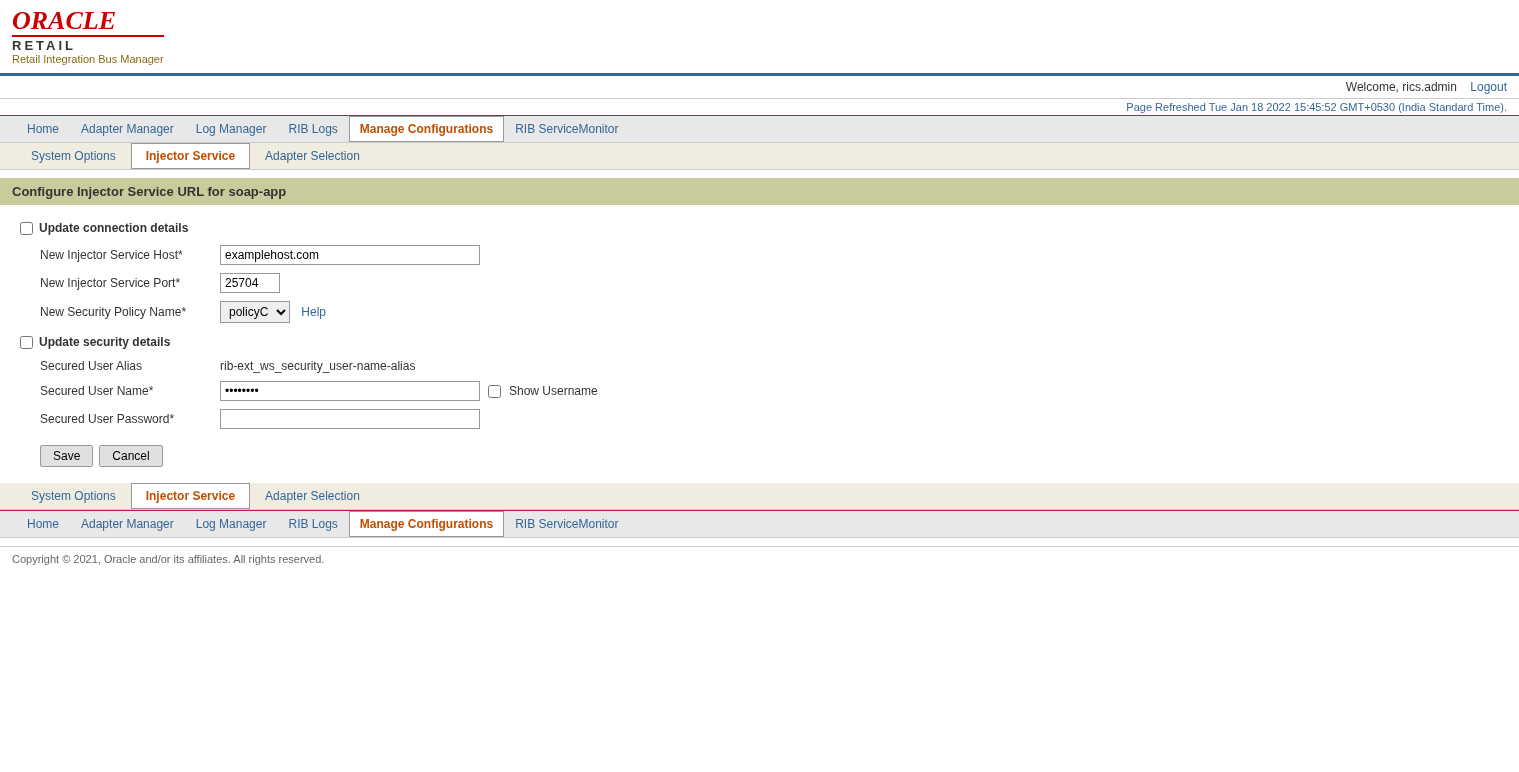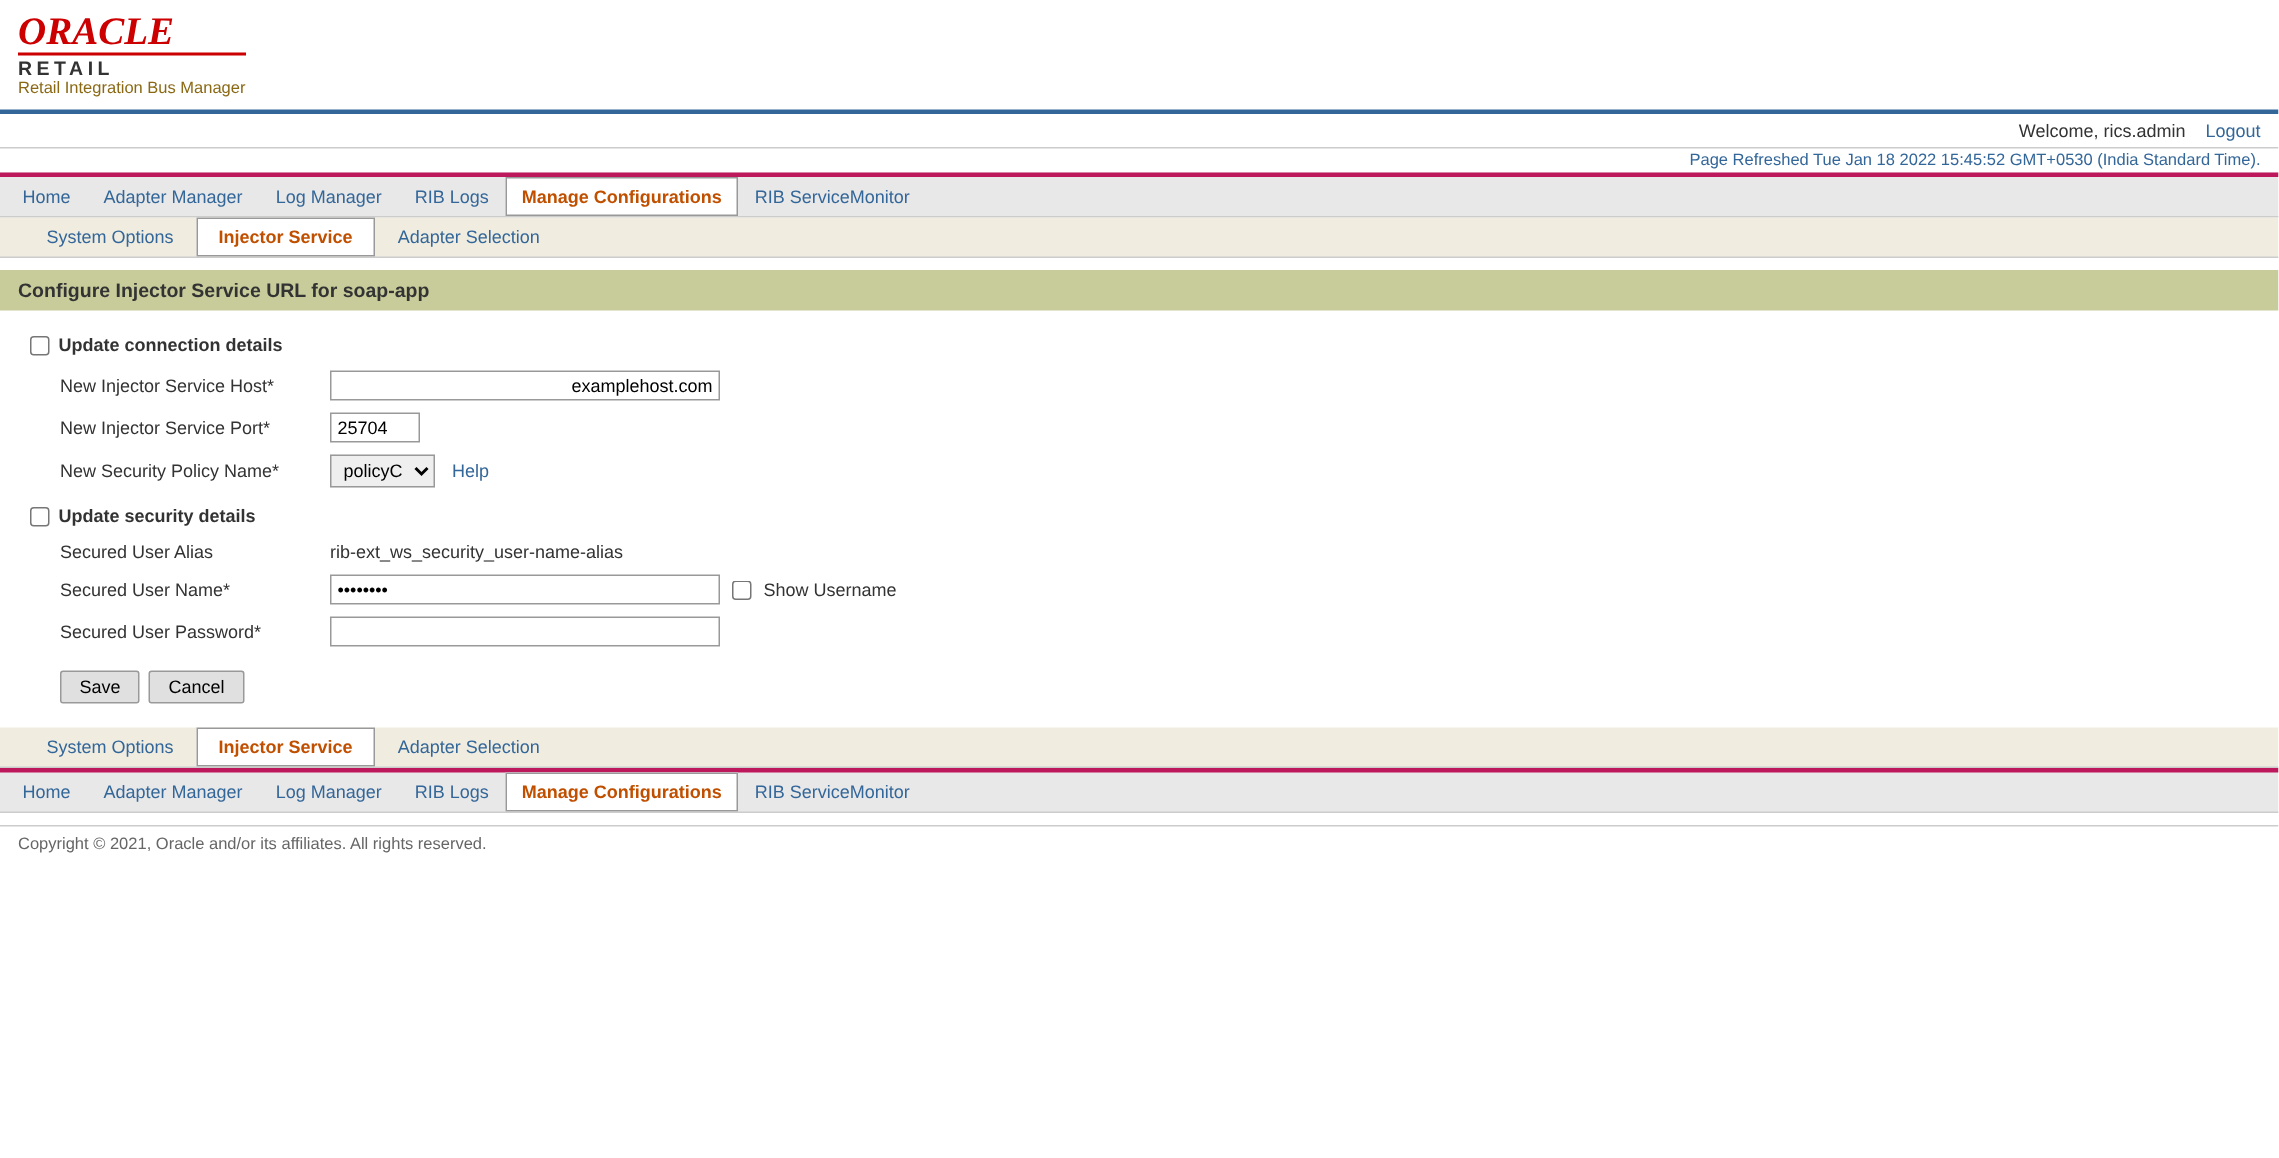--- a/index.html
+++ b/index.html
@@ -20,7 +20,7 @@
     .page-refreshed span { color: #336699; }
 
     
-    .nav-bar { background: #e8e8e8; border-top: 3px solid #be185d; border-bottom: 1px solid #ccc; display: flex; align-items: flex-end; padding: 0 4px; }
+    .nav-bar { background: #e8e8e8; border-top: 1px solid #be185d; border-bottom: 1px solid #ccc; display: flex; align-items: flex-end; padding: 0 16px; }
     .nav-bar a { display: inline-block; padding: 5px 10px; font-size: 12px; color: #336699; text-decoration: none; border: 1px solid transparent; }
     .nav-bar a.active { color: #c05000; font-weight: bold; border-color: #999; background: #fff; }
 

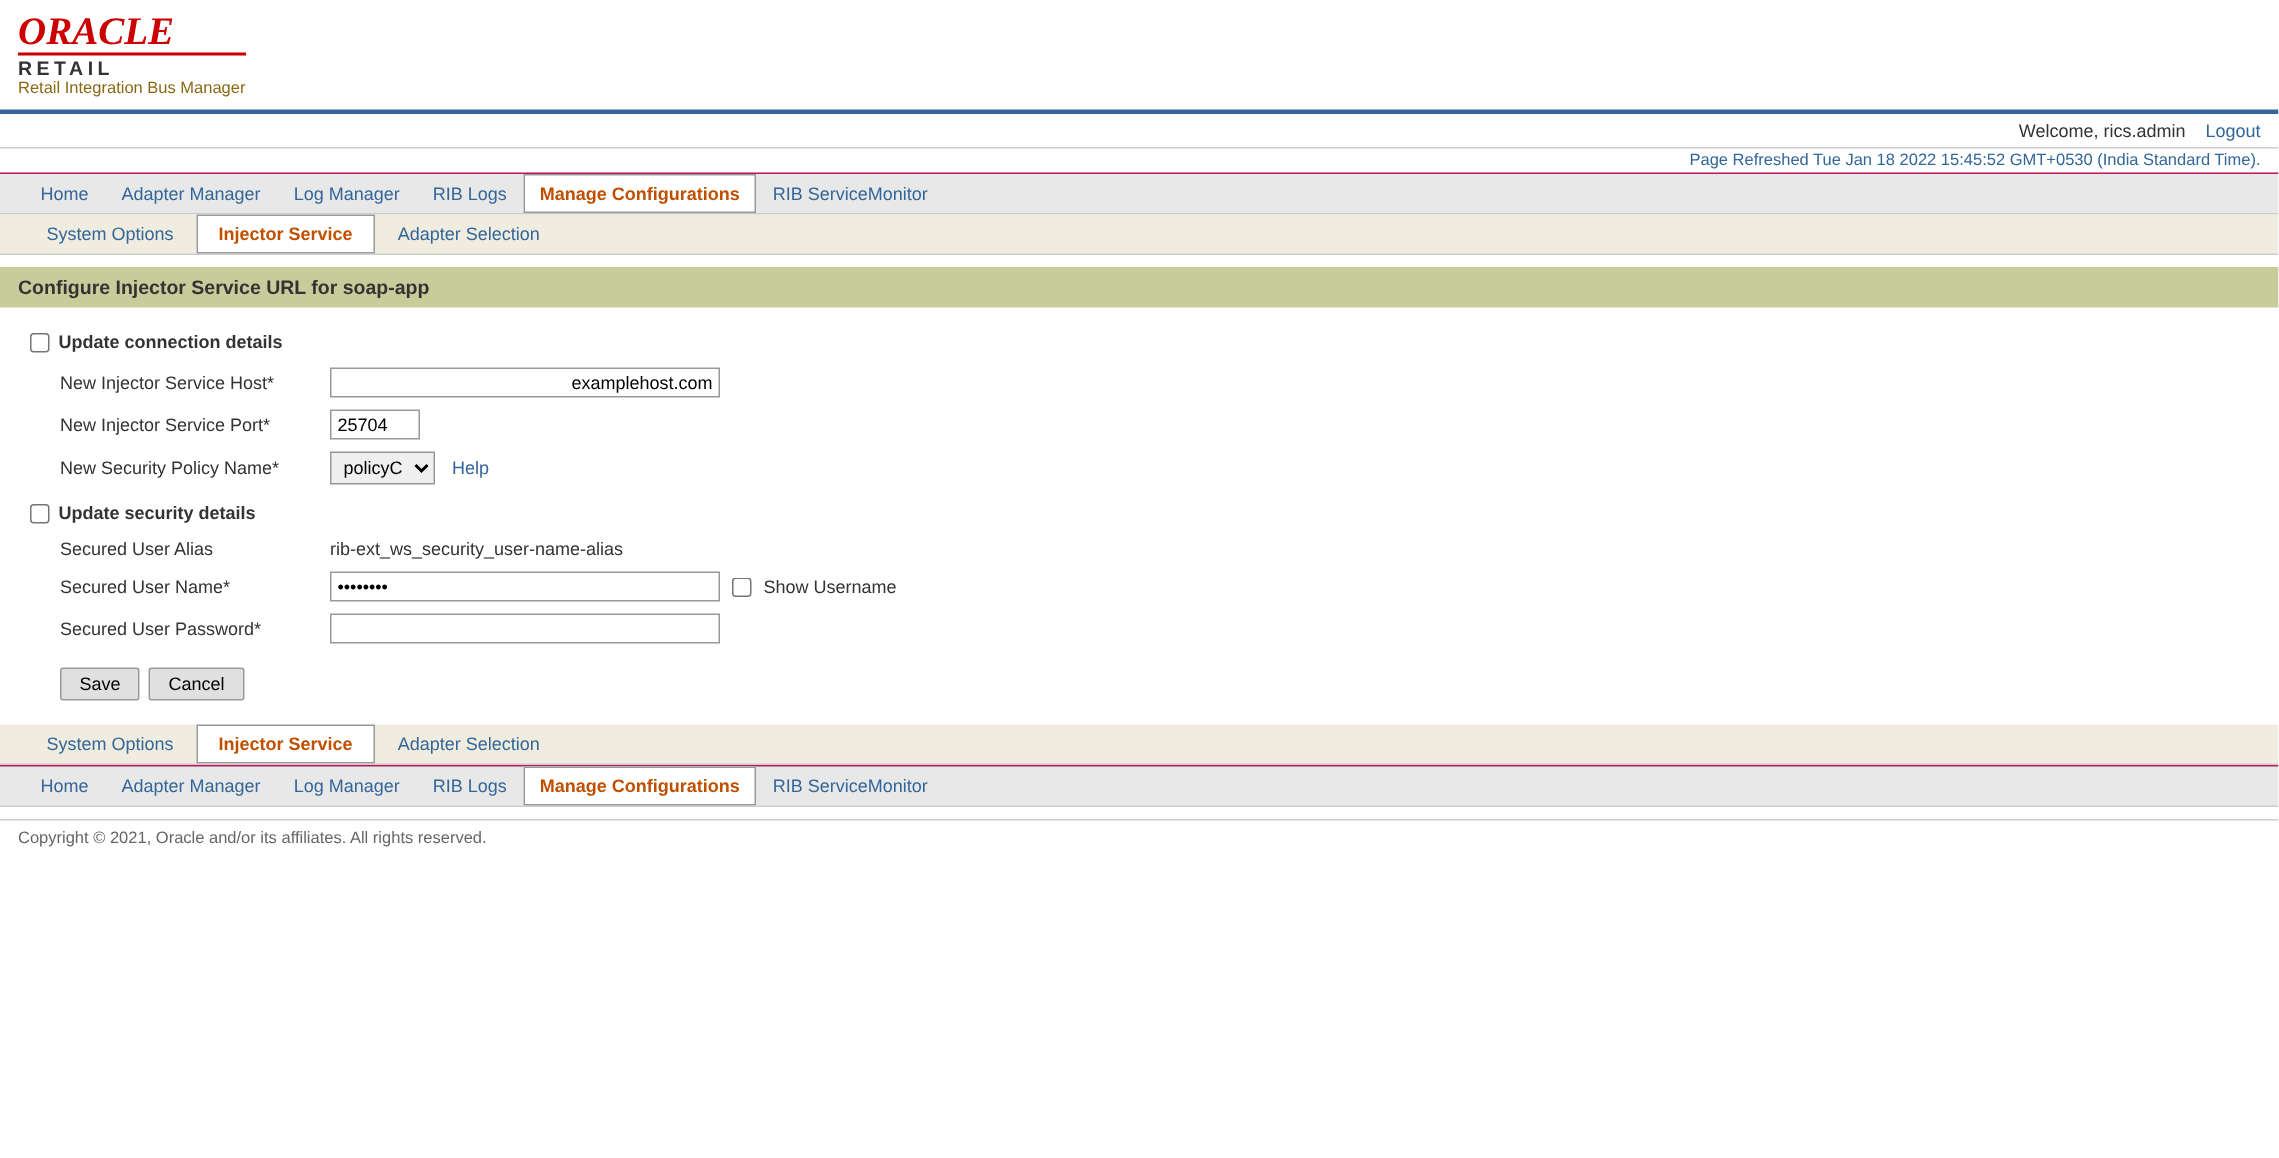--- a/index.html
+++ b/index.html
@@ -117,7 +117,7 @@
     <div class="field-row">
       <div class="field-label">New Injector Service Host*</div>
       <div class="field-input">
-        <input type="text" style="width: 260px; text-align: right;" id="host-field" value="examplehost.com">
+        <input type="text" style="width: 260px;" id="host-field" value="examplehost.com">
       </div>
     </div>
 

